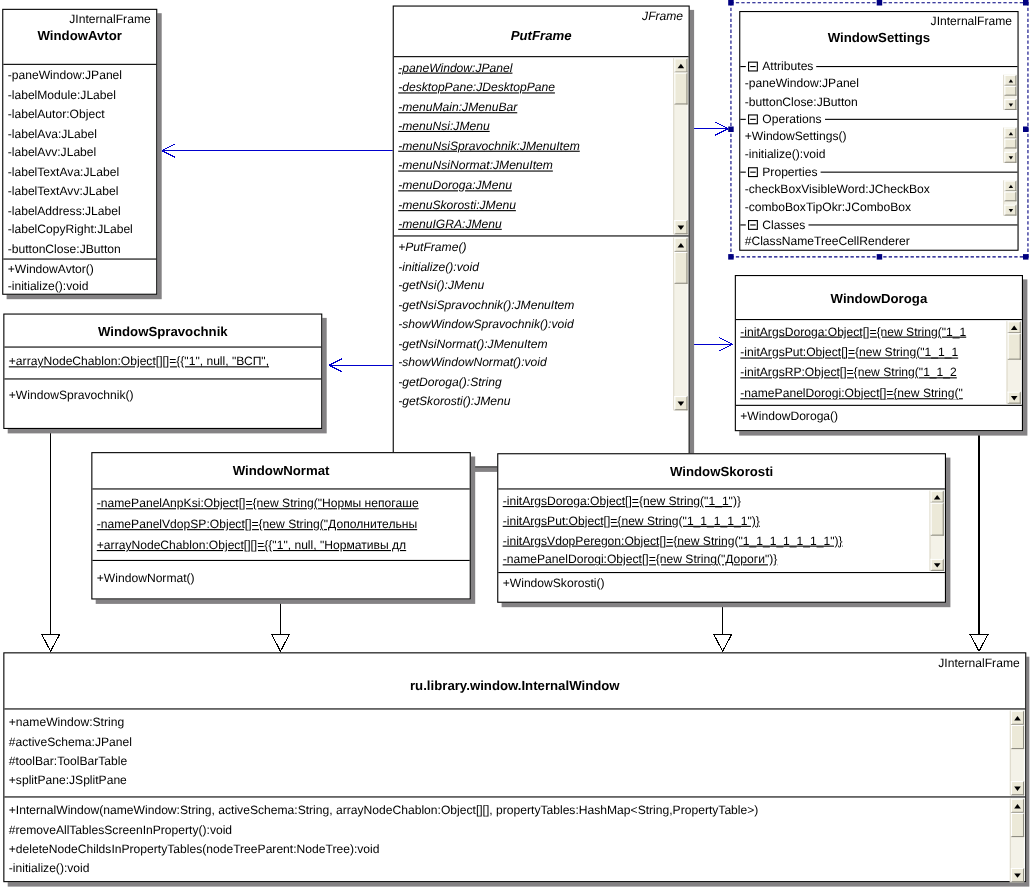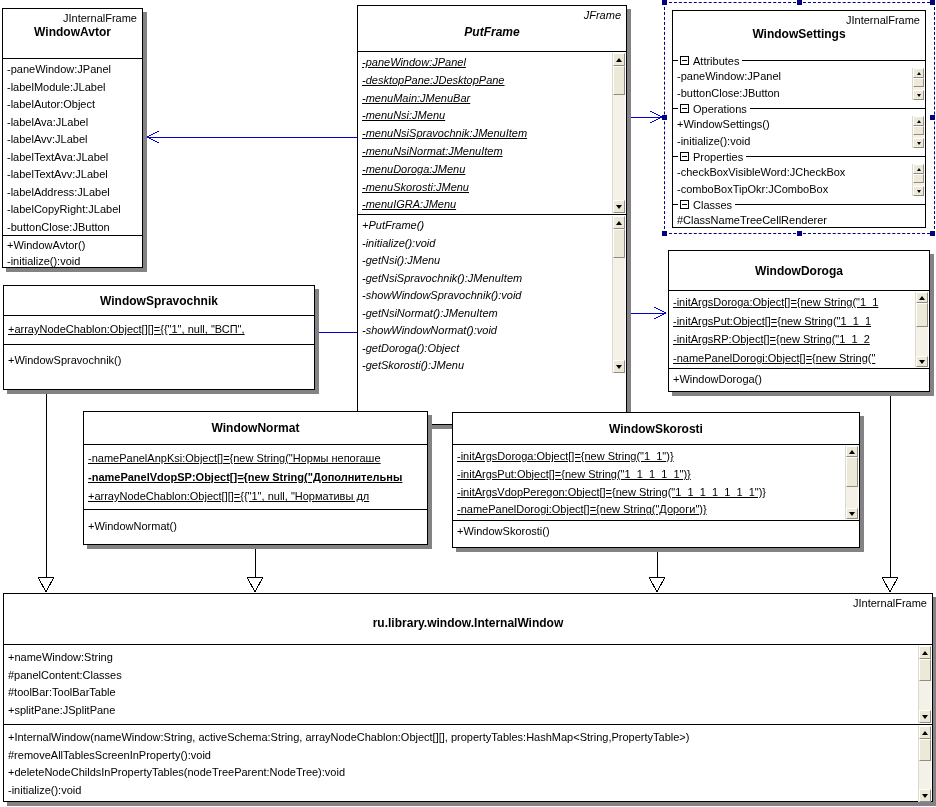--- a/index.html
+++ b/index.html
@@ -254,7 +254,7 @@
     </div>
   </div>
 
-  <div class="box" style="left:3px;top:285px;width:312px;height:105px;">
+  <div class="box" style="left:3px;top:285px;width:290px;height:105px;">
     <div class="title centeronly" style="height:29px;">
       <div class="cname">WindowSpravochnik</div>
     </div>

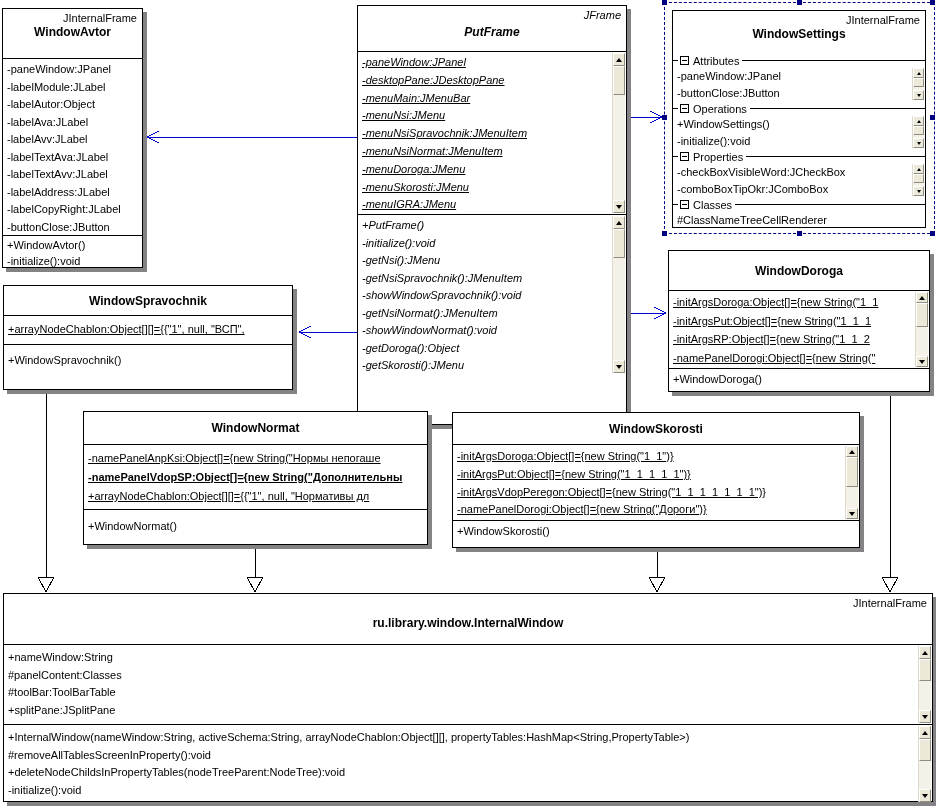--- a/index.html
+++ b/index.html
@@ -149,7 +149,7 @@
       <div class="row">-showWindowSpravochnik():void</div>
       <div class="row">-getNsiNormat():JMenuItem</div>
       <div class="row">-showWindowNormat():void</div>
-      <div class="row">-getDoroga():Object</div>
+      <div class="row">-getDoroga():String</div>
       <div class="row">-getSkorosti():JMenu</div>
       <div class="vscroll">
         <div class="sbtn stop">

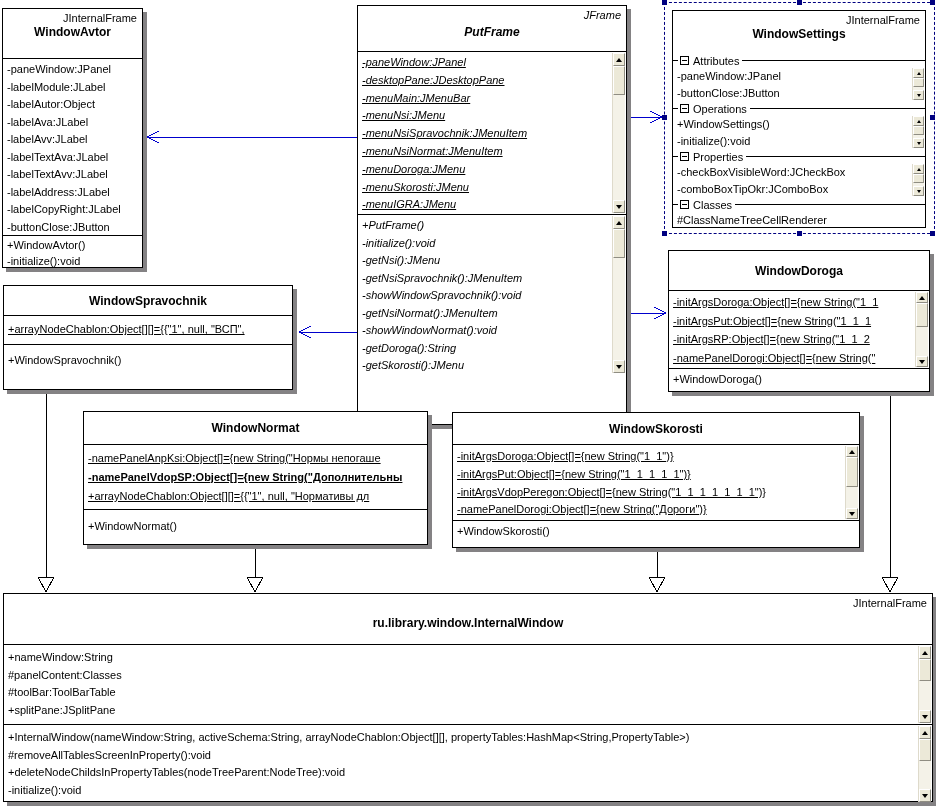--- a/index.html
+++ b/index.html
@@ -296,7 +296,7 @@
     </div>
     <div class="sec u" style="height:65px;padding-top:4px;">
       <div class="row" style="line-height:19px;">-namePanelAnpKsi:Object[]={new String("Нормы непогаше</div>
-      <div class="row" style="line-height:19px;font-weight:bold;">-namePanelVdopSP:Object[]={new String("Дополнительны</div>
+      <div class="row" style="line-height:19px;">-namePanelVdopSP:Object[]={new String("Дополнительны</div>
       <div class="row" style="line-height:19px;">+arrayNodeChablon:Object[][]={{"1", null, "Нормативы дл</div>
     </div>
     <div class="sec" style="height:37px;padding-top:8px;">

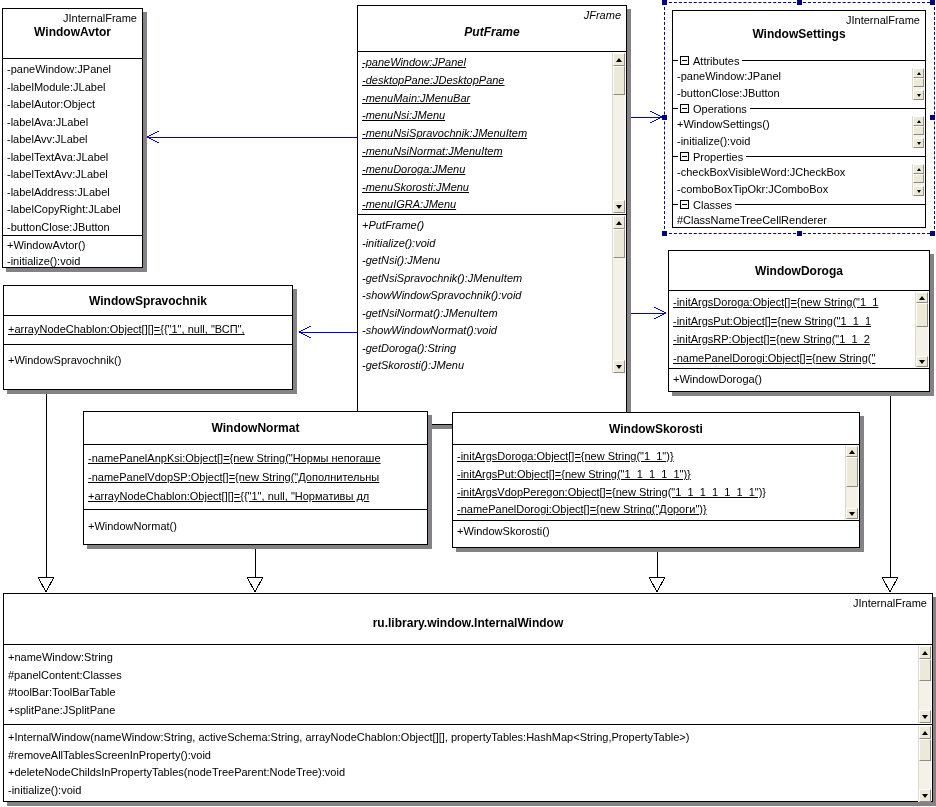--- a/index.html
+++ b/index.html
@@ -335,7 +335,7 @@
     </div>
     <div class="sec" style="height:80px;padding-top:4px;">
       <div class="row">+nameWindow:String</div>
-      <div class="row">#panelContent:Classes</div>
+      <div class="row">#activeSchema:JPanel</div>
       <div class="row">#toolBar:ToolBarTable</div>
       <div class="row">+splitPane:JSplitPane</div>
       <div class="vscroll">

